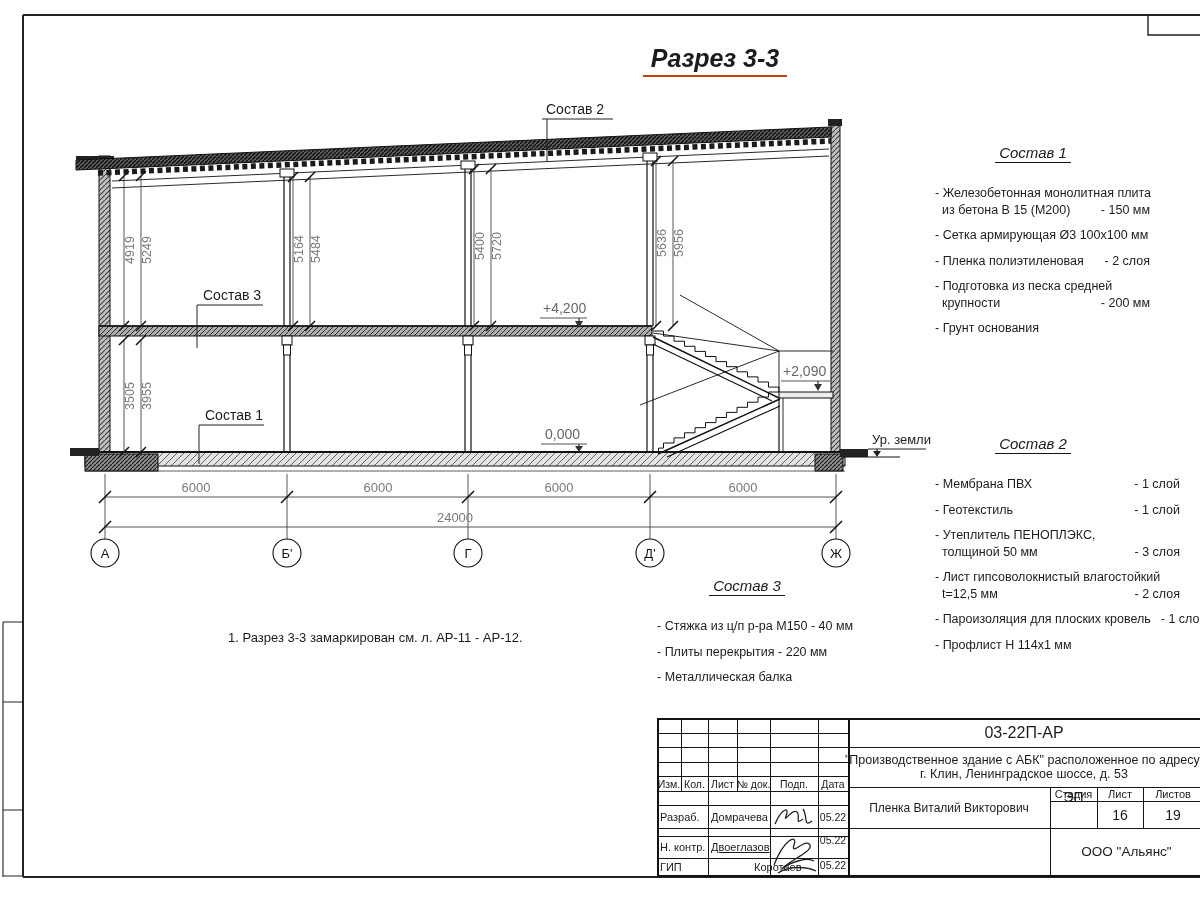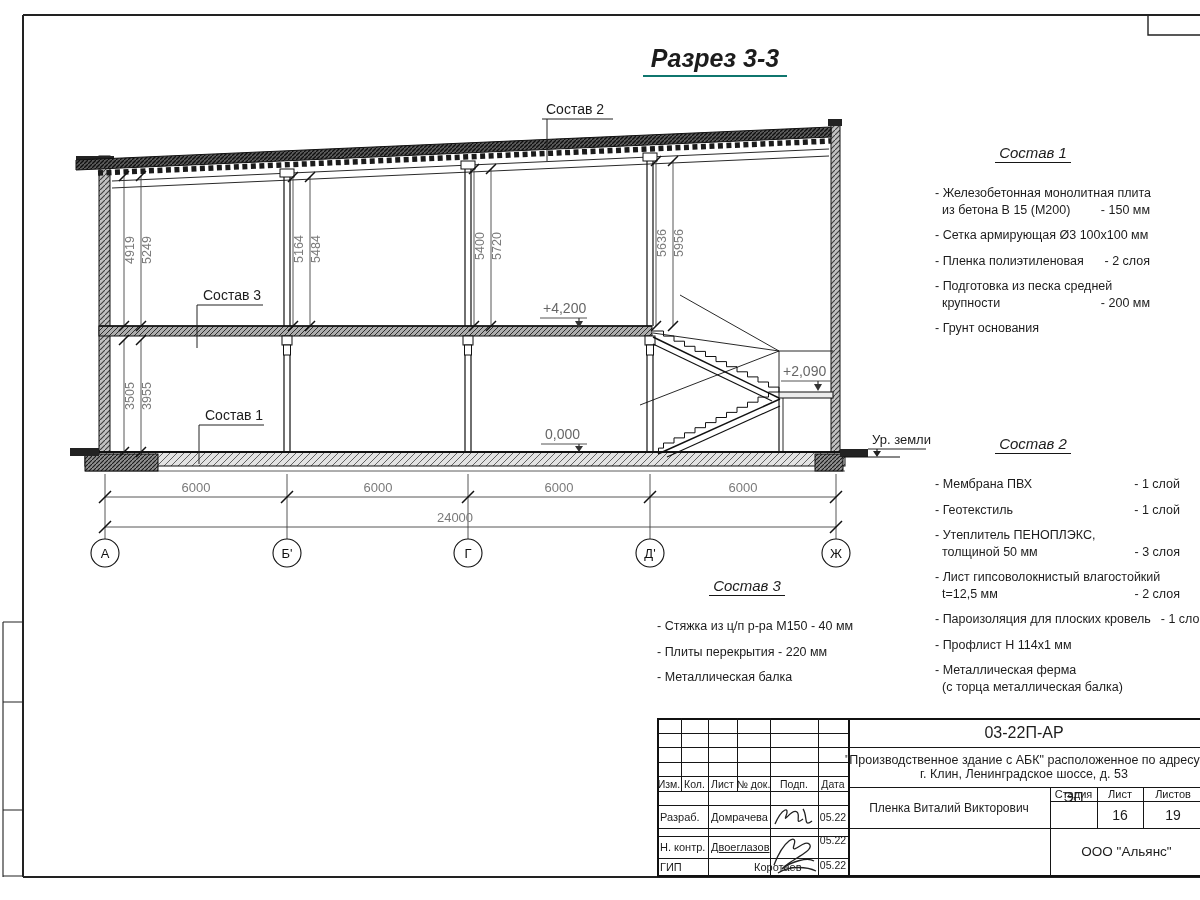--- a/index.html
+++ b/index.html
@@ -9,7 +9,7 @@
 
   .drawing-title{position:absolute;left:600px;top:44px;width:230px;text-align:center;}
   .drawing-title span{display:inline-block;font-style:italic;font-weight:600;font-size:25px;
-        padding:0 8px 2px 8px;border-bottom:2px solid #0f766e;}
+        padding:0 8px 2px 8px;border-bottom:2px solid #c2410c;}
 
   .comp{position:absolute;}
   .comp-h{font-style:italic;font-size:15px;width:180px;text-align:center;}

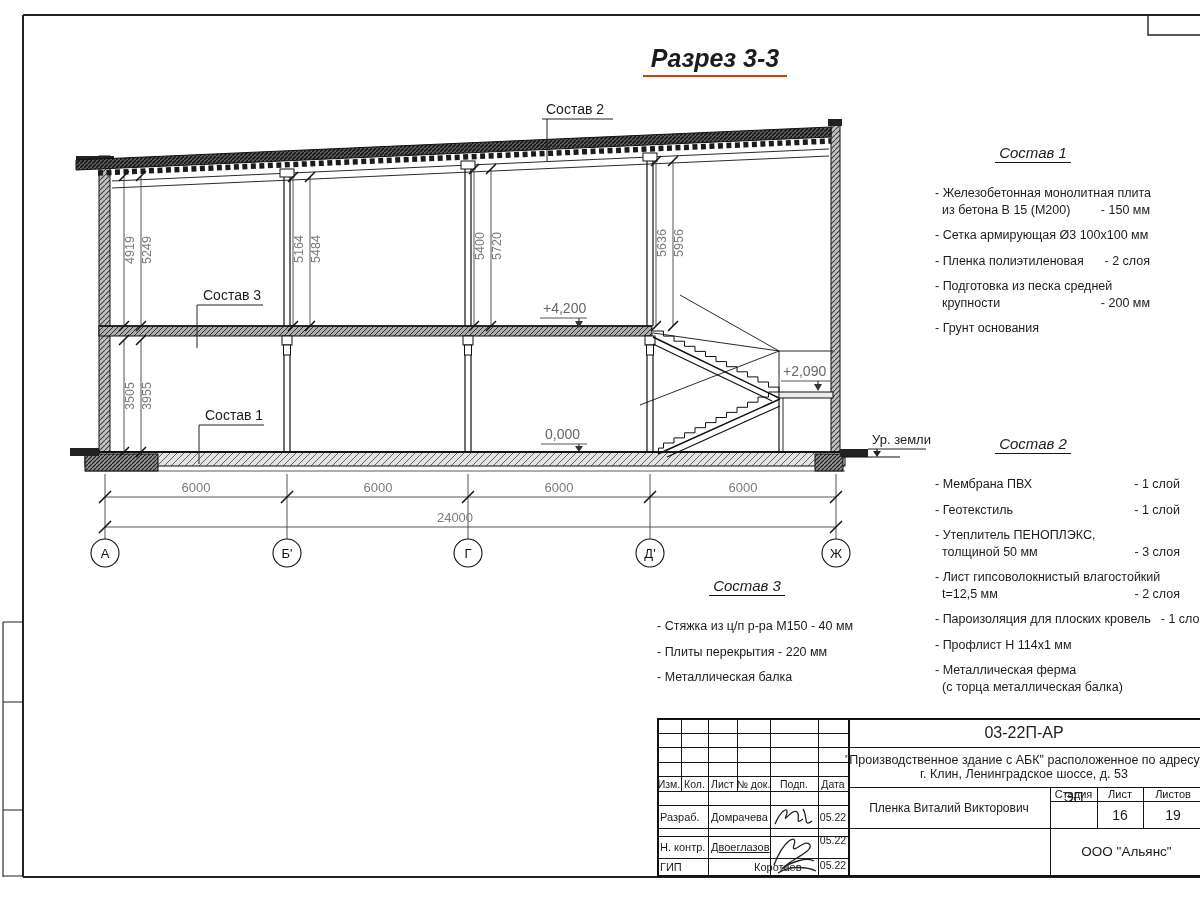--- a/index.html
+++ b/index.html
@@ -342,6 +342,7 @@
       </div>
 </div>
 
+<div class="note">1. Разрез 3-3 замаркирован см. л. АР-11 - АР-12.</div>
 
 <div class="stamp">
 

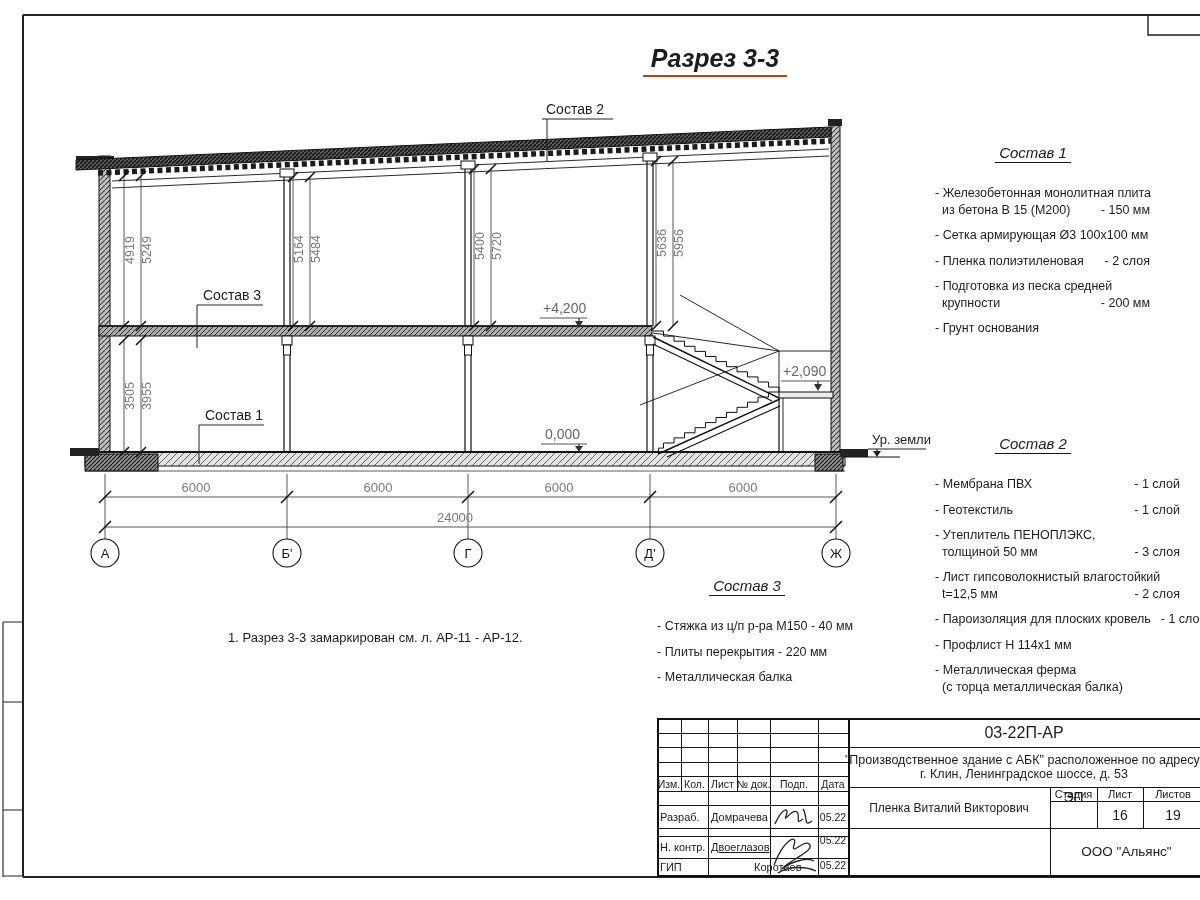--- a/index.html
+++ b/index.html
@@ -310,14 +310,6 @@
             <span>- Профлист Н 114х1 мм</span>
           </div>
         </div>
-        <div class="comp-item">
-          <div class="comp-line">
-            <span>- Металлическая ферма</span>
-          </div>
-          <div class="comp-line ind">
-            <span>(с торца металлическая балка)</span>
-          </div>
-        </div>
       </div>
 </div>
 

